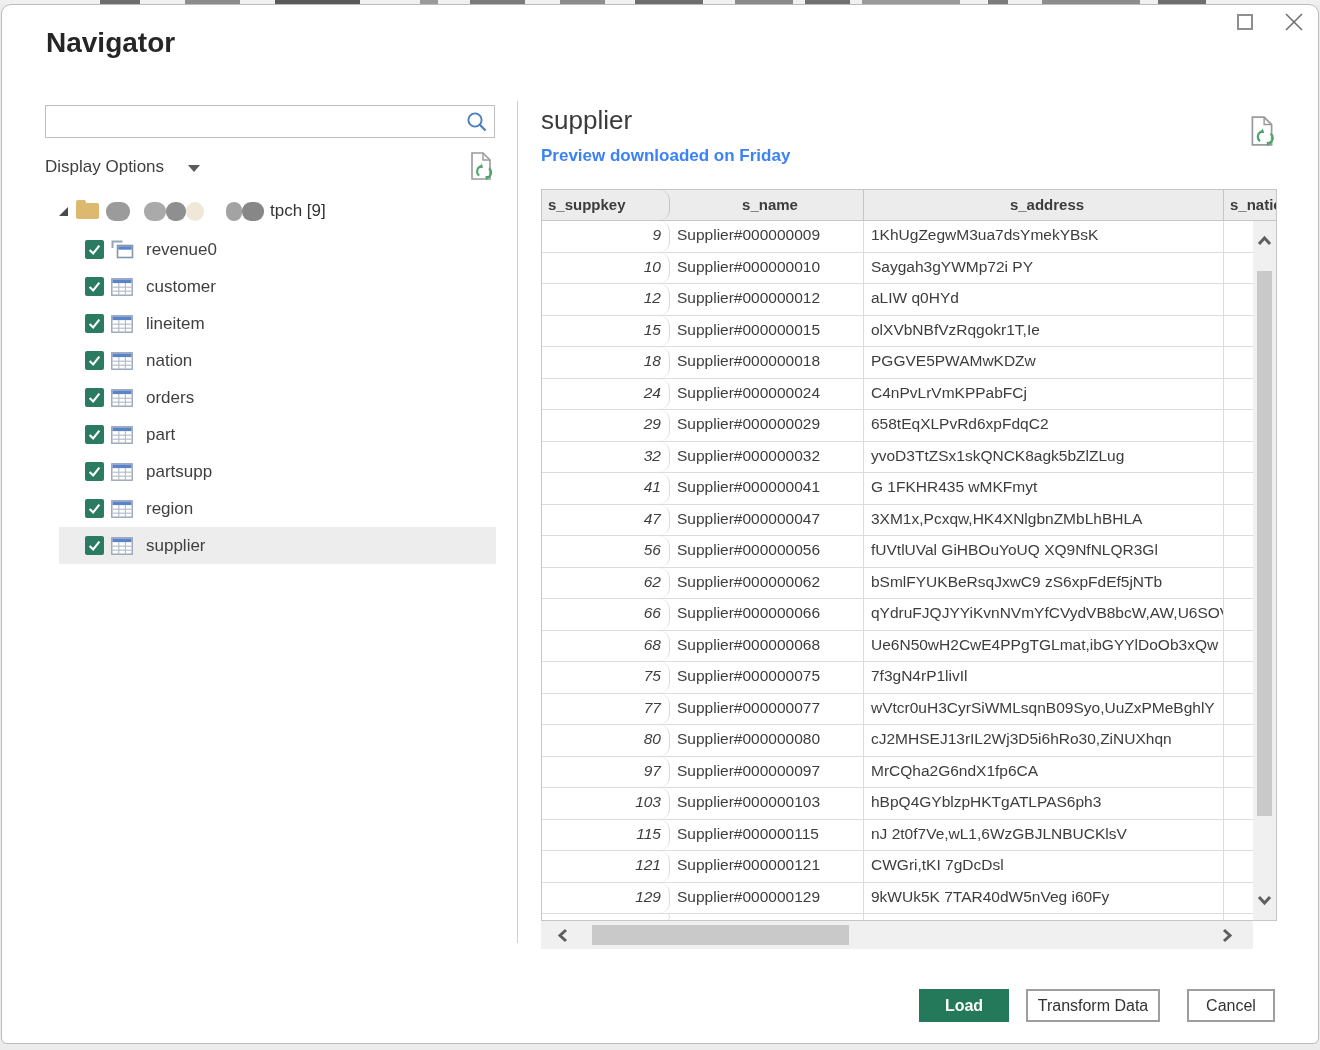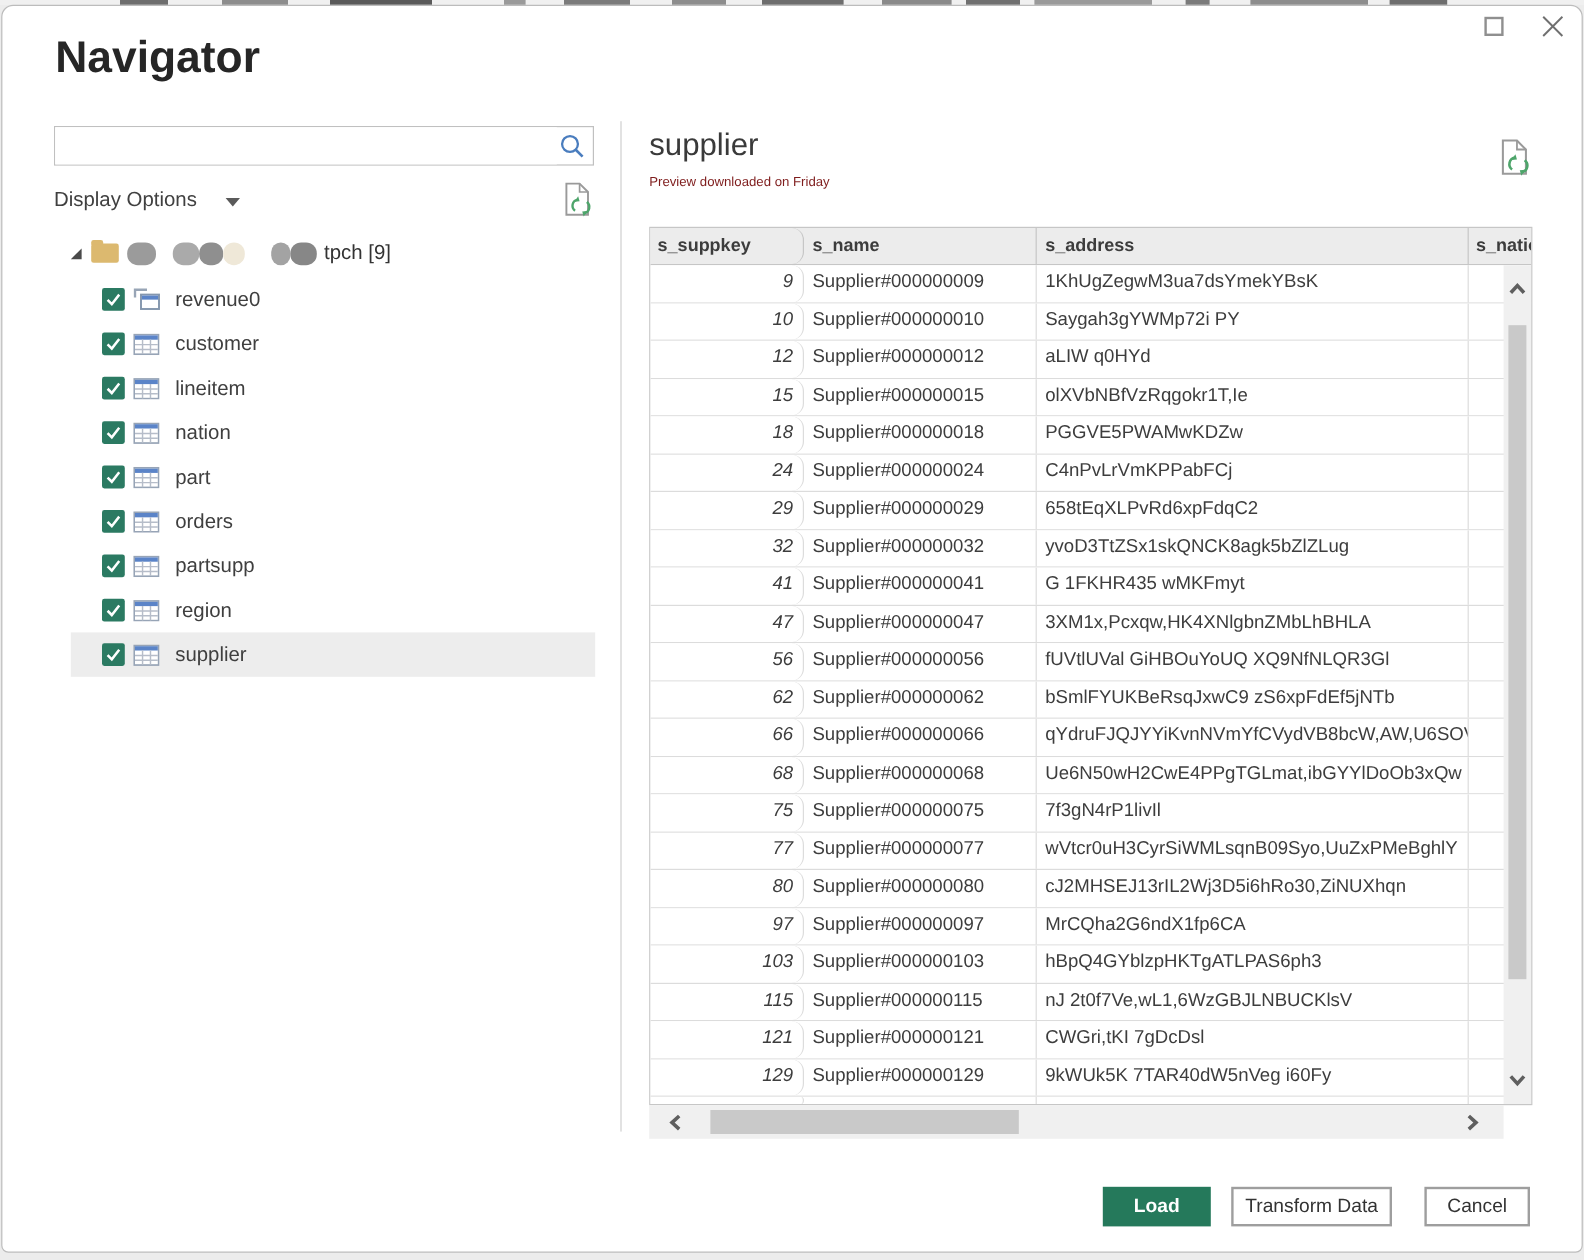--- a/index.html
+++ b/index.html
@@ -17,7 +17,7 @@
   .win-max { position:absolute; left:1235px; top:9px; width:16px; height:16px; border:2px solid #8f8f8f; background:#fff; }
   .win-close { position:absolute; left:1281px; top:6px; width:22px; height:22px; }
 
-  .dlg-title { position:absolute; left:44px; top:22px; font-size:37px; font-weight:bold; color:#262626; }
+  .dlg-title { position:absolute; left:44px; top:22px; font-size:28px; font-weight:bold; color:#262626; }
 
   
   .search-box { position:absolute; left:43px; top:100px; width:450px; height:33px; border:1px solid #c0c0c0; background:#fff; display:flex; align-items:center; }

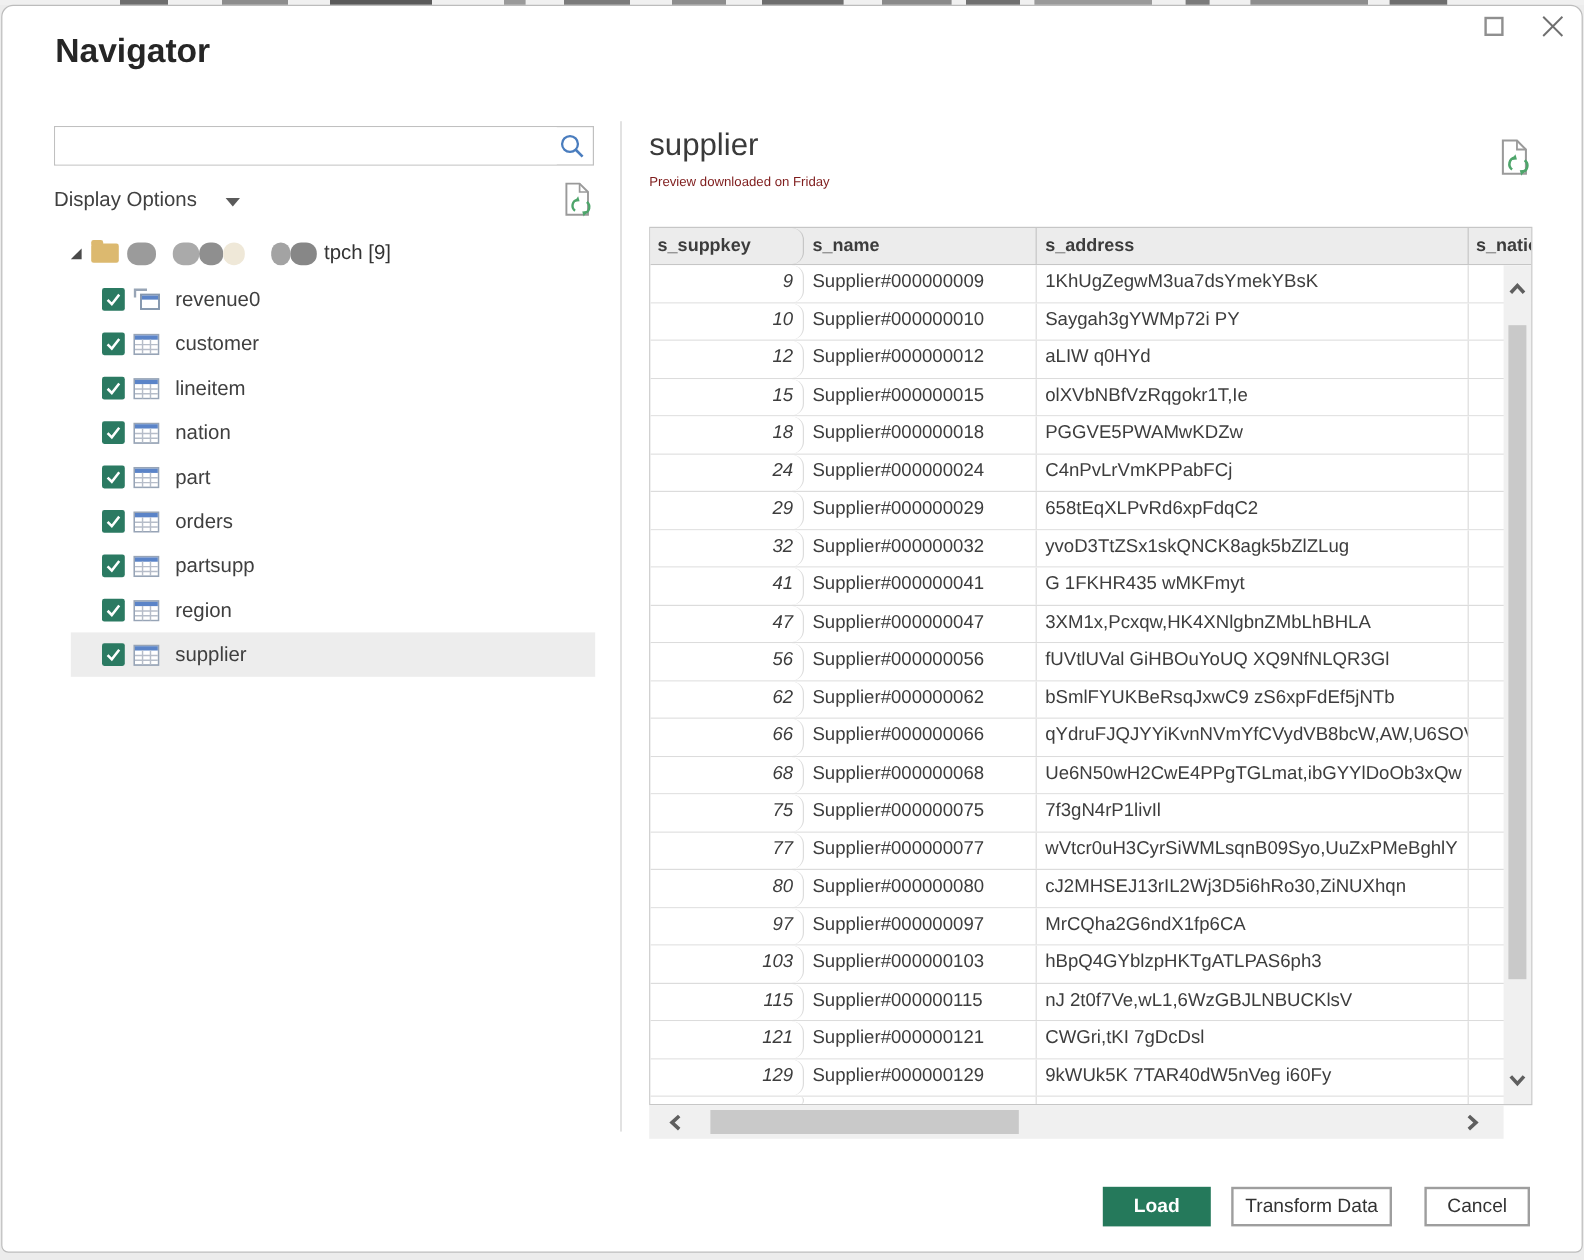--- a/index.html
+++ b/index.html
@@ -50,7 +50,7 @@
 
   
   .preview-title { position:absolute; left:539px; top:100px; font-size:26px; font-weight:normal; color:#3a3a3a; }
-  .preview-subtitle { position:absolute; left:539px; top:141px; font-size:11px; color:#7f1d1d; }
+  .preview-subtitle { position:absolute; left:539px; top:141px; font-size:17px; color:#3b82f6;font-weight:bold; }
 
   .ptable { position:absolute; left:539px; top:184px; width:736px; height:732px; border:1px solid #c6c6c6; background:#fff; overflow:hidden; }
   .thead { display:flex; height:31px; background:#ececec; border-bottom:1px solid #c6c6c6; }

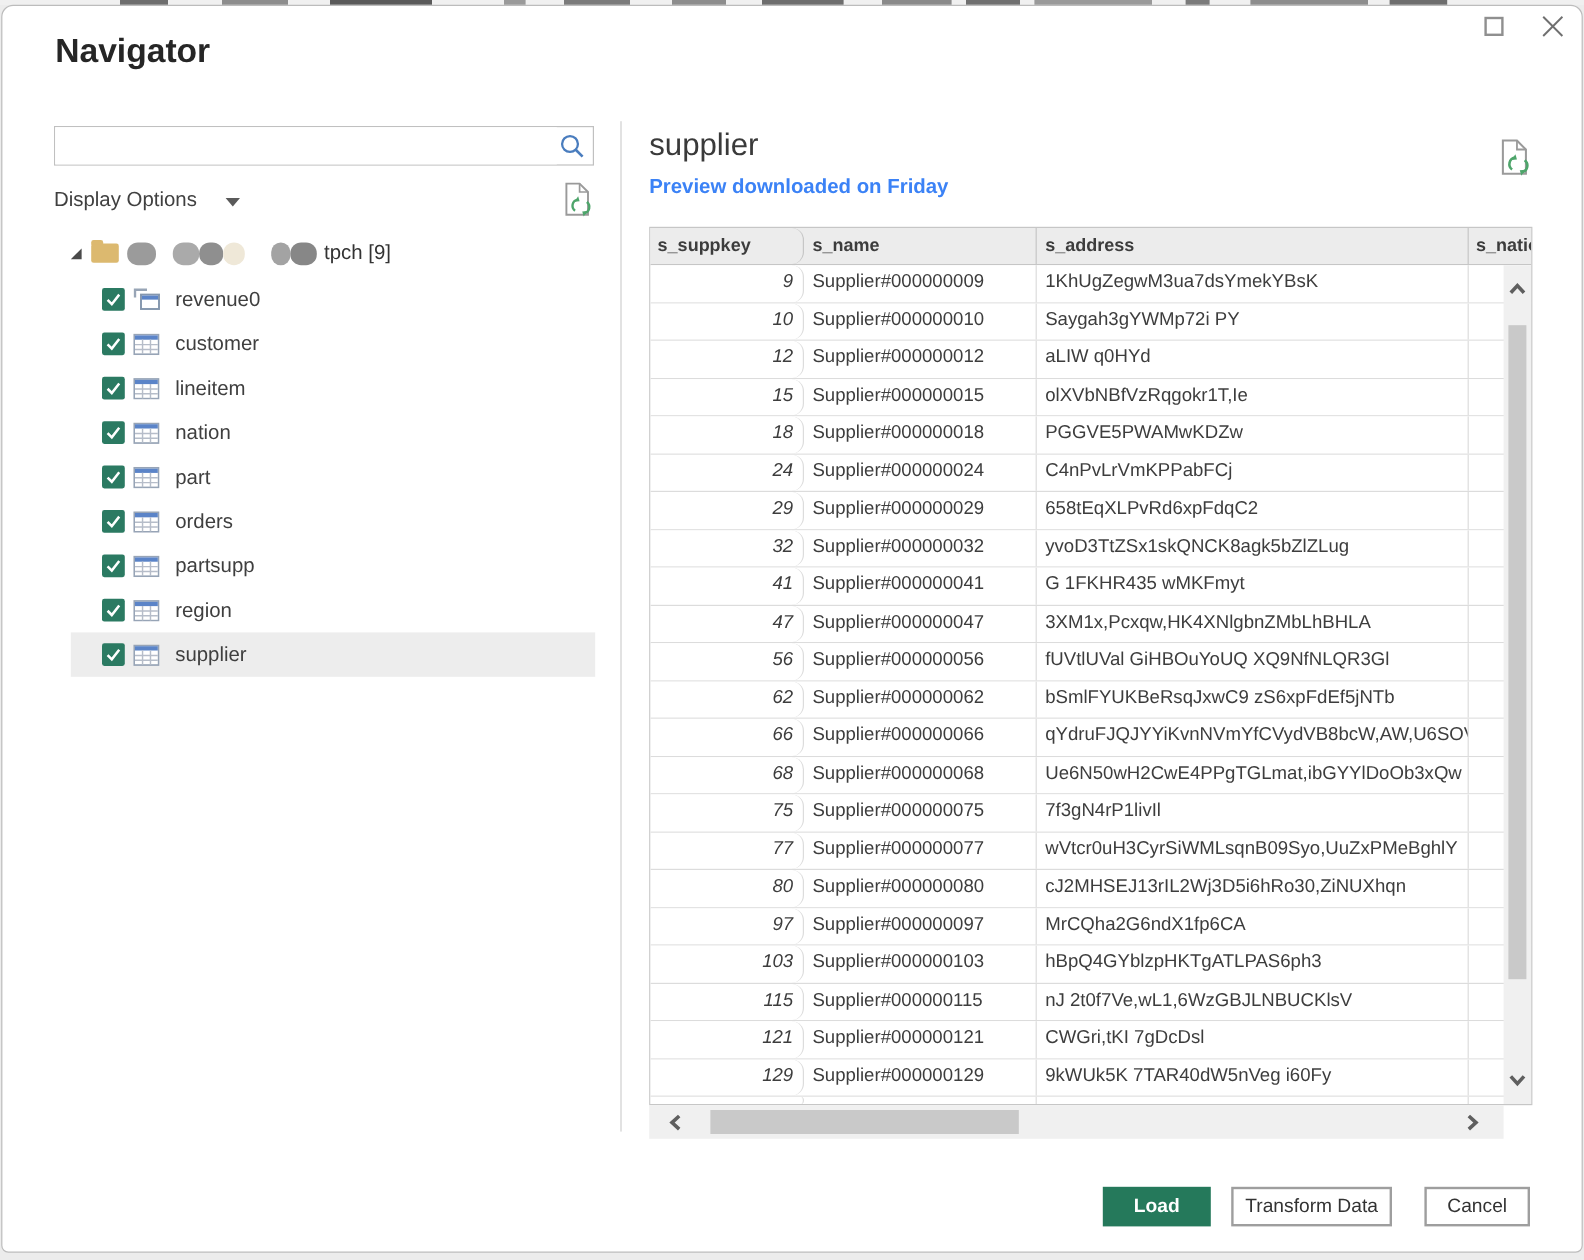--- a/index.html
+++ b/index.html
@@ -54,7 +54,7 @@
 
   .ptable { position:absolute; left:539px; top:184px; width:736px; height:732px; border:1px solid #c6c6c6; background:#fff; overflow:hidden; }
   .thead { display:flex; height:31px; background:#ececec; border-bottom:1px solid #c6c6c6; }
-  .th { font-size:15px; font-weight:bold; color:#3c3c3c; padding:6px 0 0 6px; border-right:1px solid #c6c6c6; overflow:hidden; white-space:nowrap; }
+  .th { font-size:15px; font-weight:bold; color:#3c3c3c; padding:6px 0 0 6px; border-right:1px solid #c6c6c6; overflow:hidden; white-space:nowrap;text-align:center; }
   .trow { display:flex; height:31.5px; border-bottom:1px solid #dcdcdc; background:#fff; }
   .trow.partial { height:6px; border-bottom:none; }
   .td { font-size:15.5px; color:#3d3d3d; padding-top:5px; border-right:1px solid #dcdcdc; overflow:hidden; white-space:nowrap; }

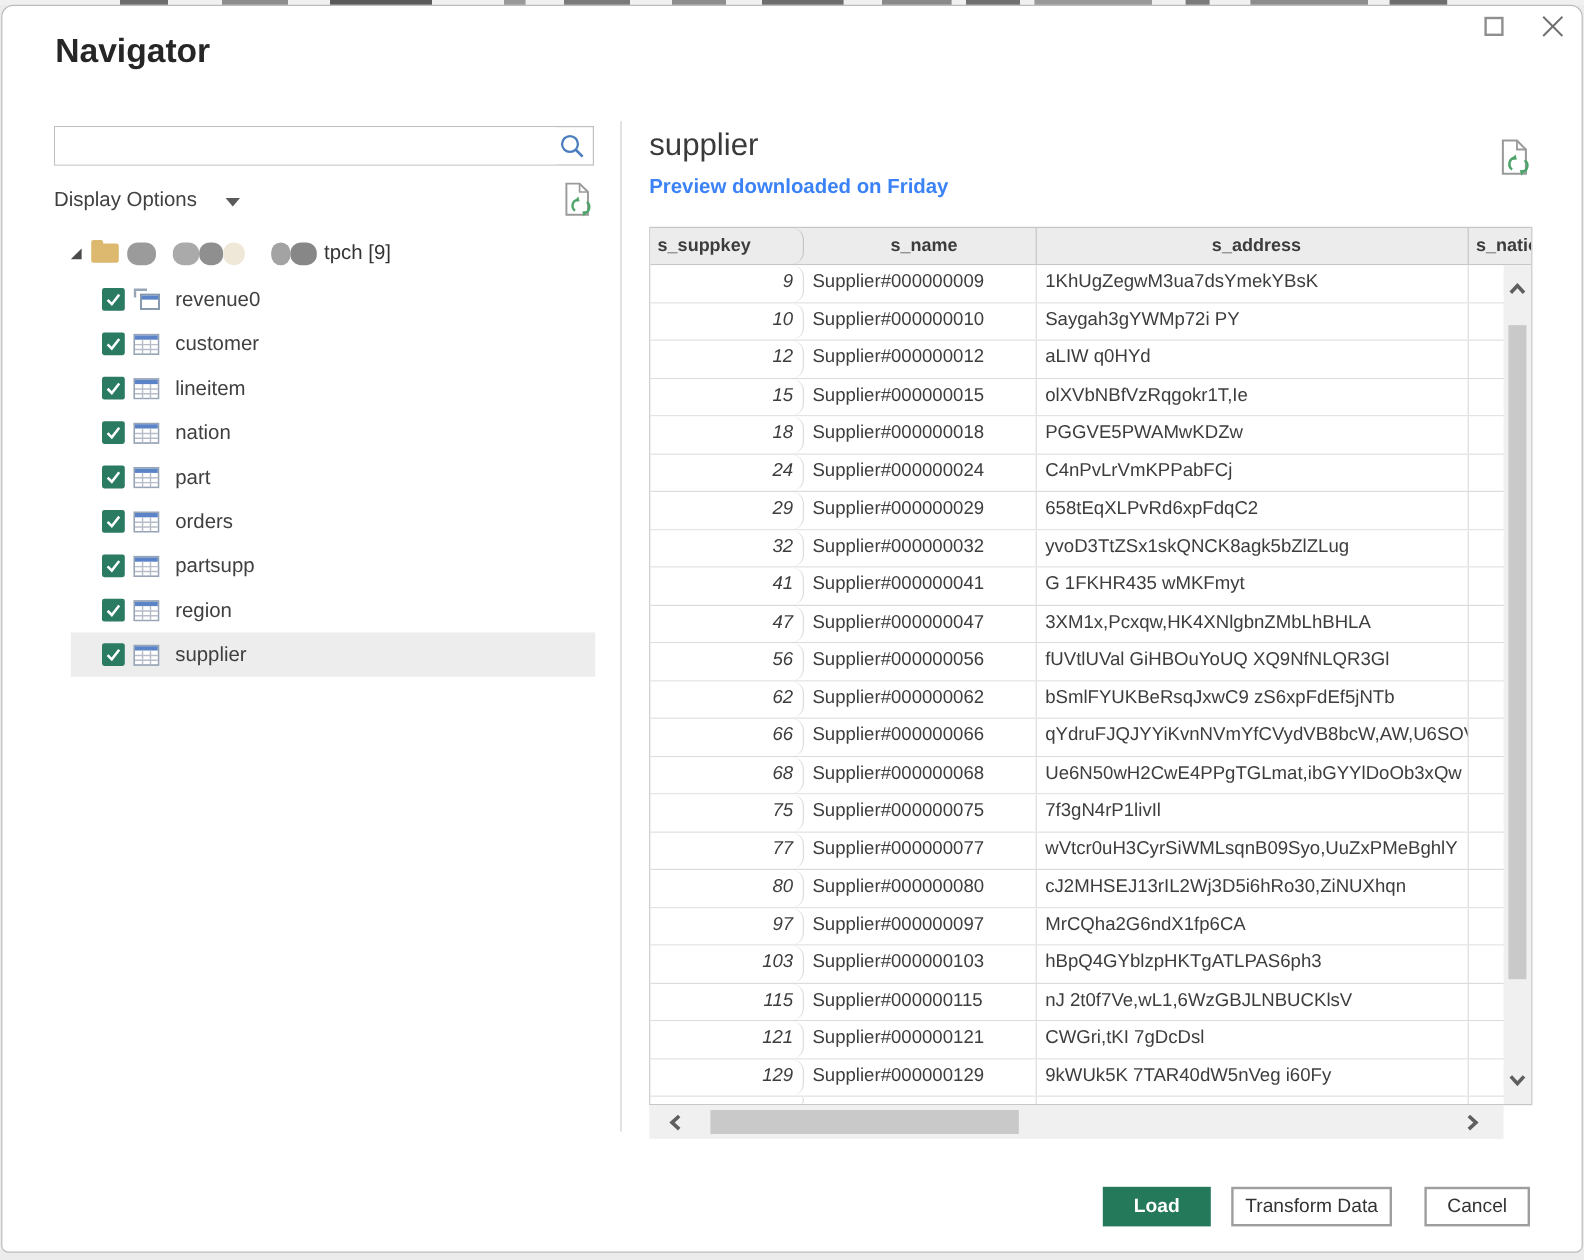--- a/index.html
+++ b/index.html
@@ -249,27 +249,27 @@
         <line x1="1.5" y1="13.2" x2="20.5" y2="13.2" stroke="#b6bdc9" stroke-width="1.2"></line>
       </svg>
     </span>
+    <span class="tree-label">orders</span>
+  </div>
+
+  <div class="tree-item">
+    <span class="checkbox">
+      <svg width="15" height="15" viewBox="0 0 17 17">
+            <polyline points="3,9 7,13 14,4" fill="none" stroke="#ffffff" stroke-width="2.4"></polyline>
+          </svg>
+    </span>
+
+    <span class="node-icon icon-table">
+      <svg width="22" height="18" viewBox="0 0 22 18">
+        <rect x="0.8" y="0.8" width="20.4" height="16.4" fill="#fff" stroke="#97a4b6" stroke-width="1.4"></rect>
+        <rect x="1.5" y="1.5" width="19" height="3.6" fill="#5b84c8"></rect>
+        <line x1="7.8" y1="5" x2="7.8" y2="17" stroke="#b6bdc9" stroke-width="1.2"></line>
+        <line x1="14.4" y1="5" x2="14.4" y2="17" stroke="#b6bdc9" stroke-width="1.2"></line>
+        <line x1="1.5" y1="9.2" x2="20.5" y2="9.2" stroke="#b6bdc9" stroke-width="1.2"></line>
+        <line x1="1.5" y1="13.2" x2="20.5" y2="13.2" stroke="#b6bdc9" stroke-width="1.2"></line>
+      </svg>
+    </span>
     <span class="tree-label">part</span>
-  </div>
-
-  <div class="tree-item">
-    <span class="checkbox">
-      <svg width="15" height="15" viewBox="0 0 17 17">
-            <polyline points="3,9 7,13 14,4" fill="none" stroke="#ffffff" stroke-width="2.4"></polyline>
-          </svg>
-    </span>
-
-    <span class="node-icon icon-table">
-      <svg width="22" height="18" viewBox="0 0 22 18">
-        <rect x="0.8" y="0.8" width="20.4" height="16.4" fill="#fff" stroke="#97a4b6" stroke-width="1.4"></rect>
-        <rect x="1.5" y="1.5" width="19" height="3.6" fill="#5b84c8"></rect>
-        <line x1="7.8" y1="5" x2="7.8" y2="17" stroke="#b6bdc9" stroke-width="1.2"></line>
-        <line x1="14.4" y1="5" x2="14.4" y2="17" stroke="#b6bdc9" stroke-width="1.2"></line>
-        <line x1="1.5" y1="9.2" x2="20.5" y2="9.2" stroke="#b6bdc9" stroke-width="1.2"></line>
-        <line x1="1.5" y1="13.2" x2="20.5" y2="13.2" stroke="#b6bdc9" stroke-width="1.2"></line>
-      </svg>
-    </span>
-    <span class="tree-label">orders</span>
   </div>
 
   <div class="tree-item">

